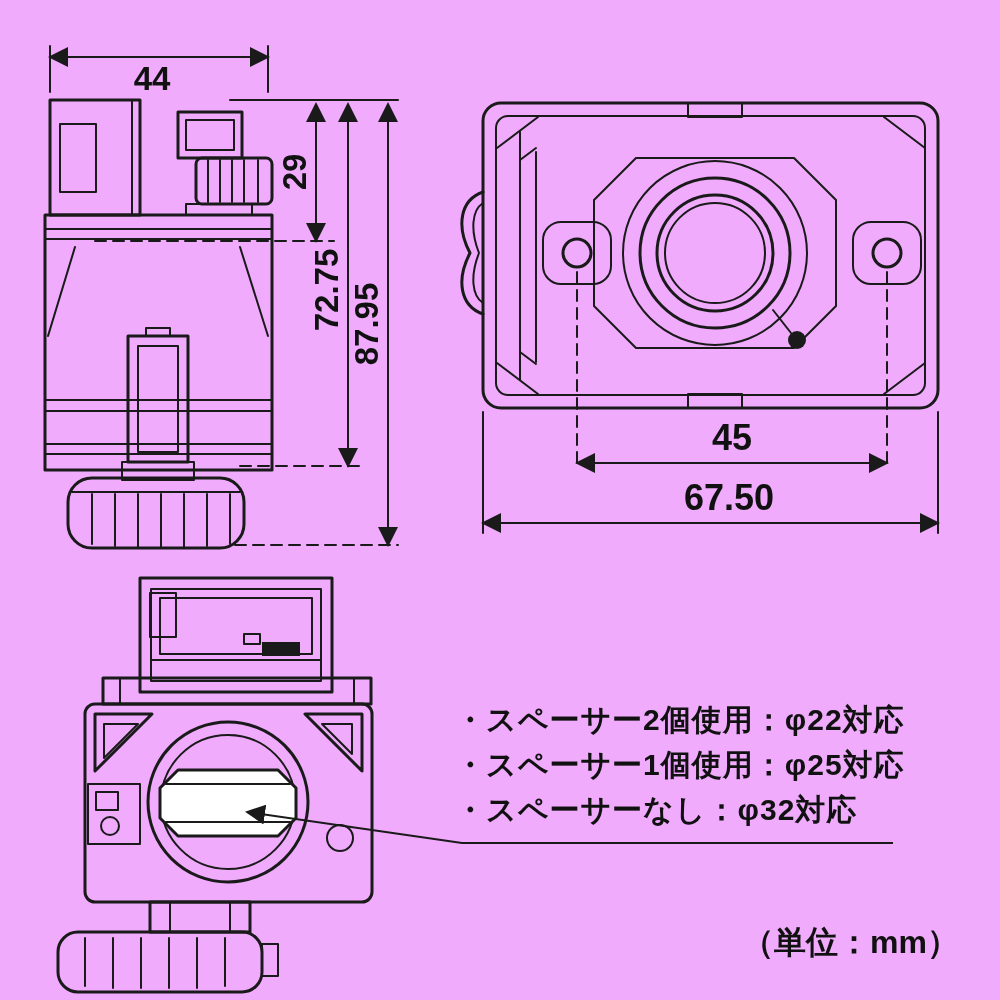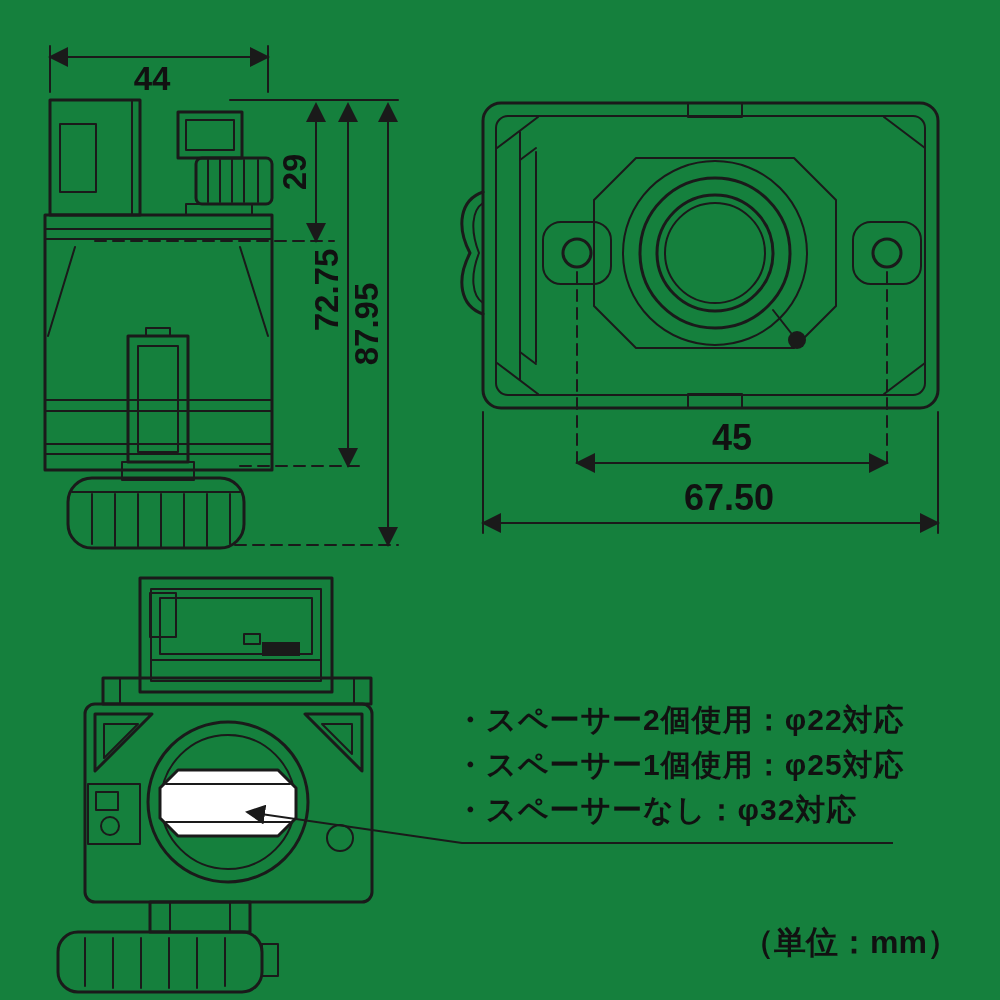--- a/index.html
+++ b/index.html
@@ -3,7 +3,7 @@
 <meta charset="utf-8">
 <style>
   html,body { margin:0; padding:0; background:#ffffff; }
-  .page { width:1000px; height:1000px; position:relative; background:#15803d; overflow:hidden; }
+  .page { width:1000px; height:1000px; position:relative; background:#f0abfc; overflow:hidden; }
   svg { display:block; }
   .s3 { fill:none; stroke:#1a1a1a; stroke-width:3; stroke-linejoin:round; stroke-linecap:round; }
   .s2 { fill:none; stroke:#1a1a1a; stroke-width:2; stroke-linejoin:round; stroke-linecap:round; }

